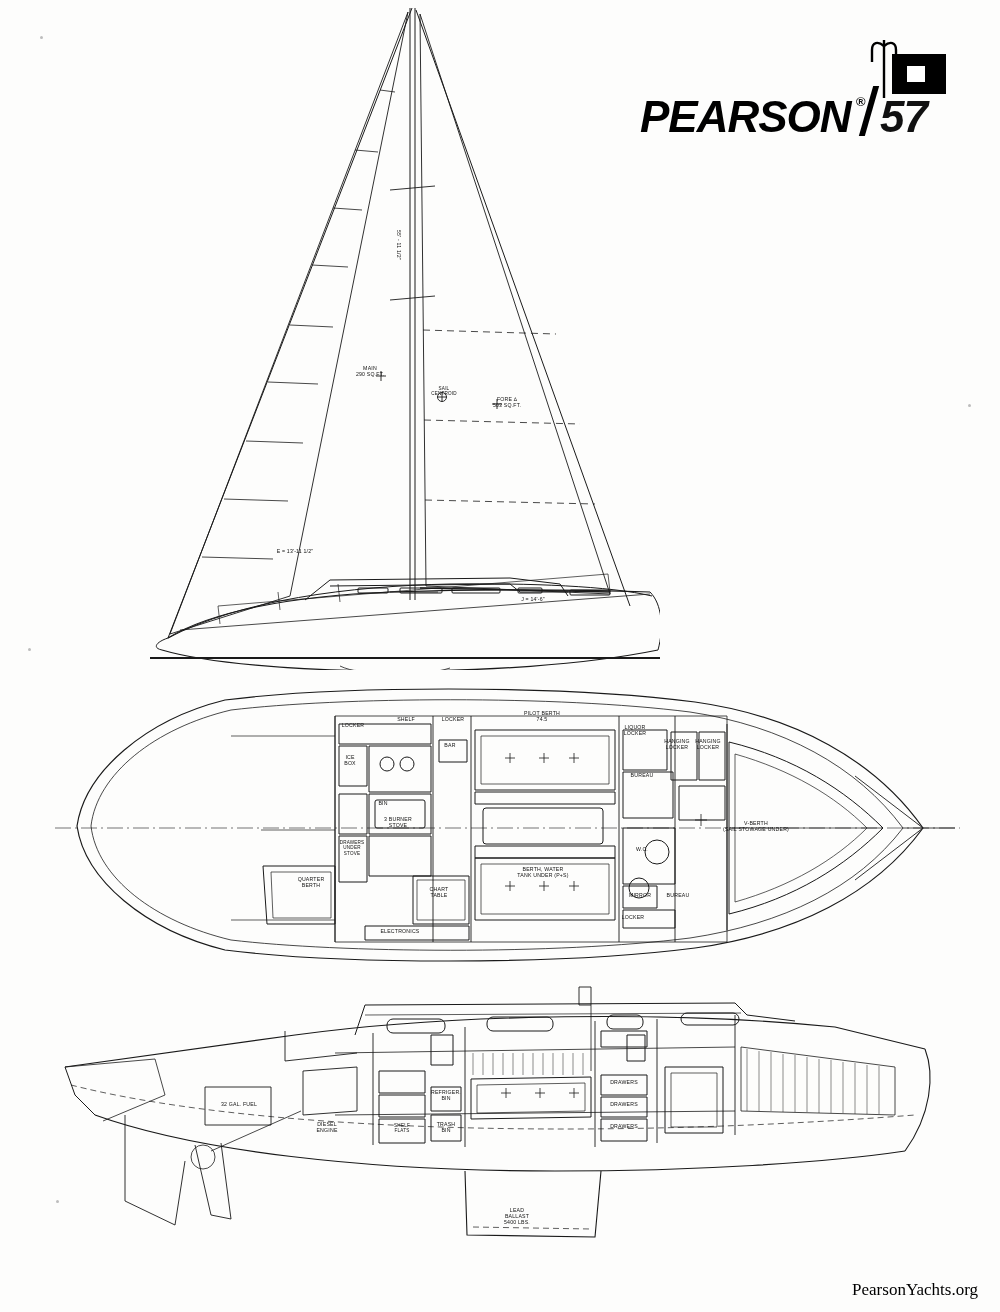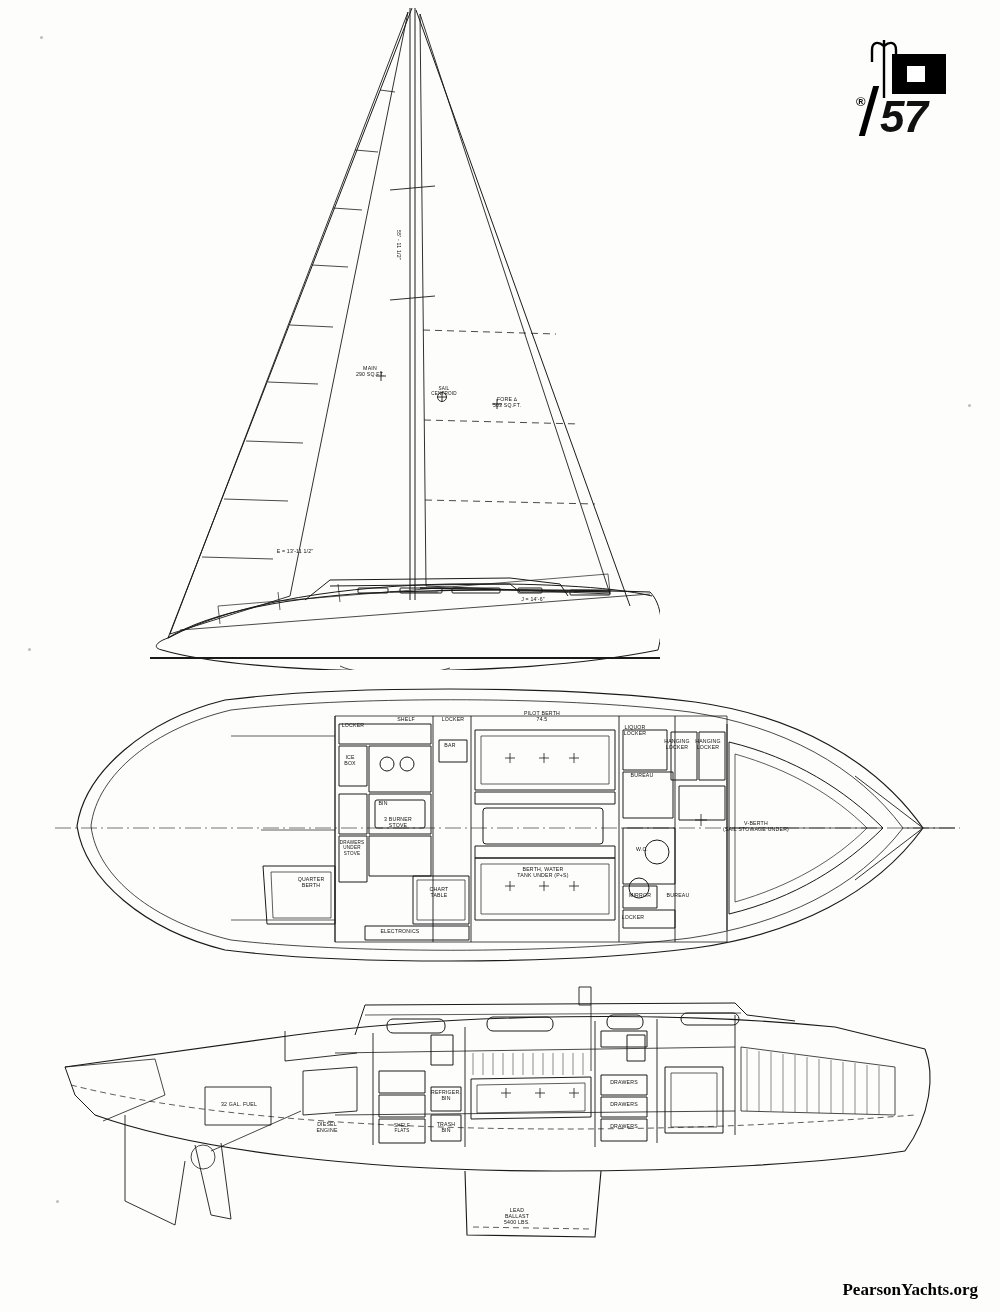--- a/index.html
+++ b/index.html
@@ -50,6 +50,7 @@
         <rect x="49" y="26" width="18" height="16" fill="#fff"></rect>
       </svg>
     </div>
+    <div class="brand-word">PEARSON</div>
     <div class="brand-reg">®</div>
     <div class="brand-slash"></div>
     <div class="brand-num">57</div>

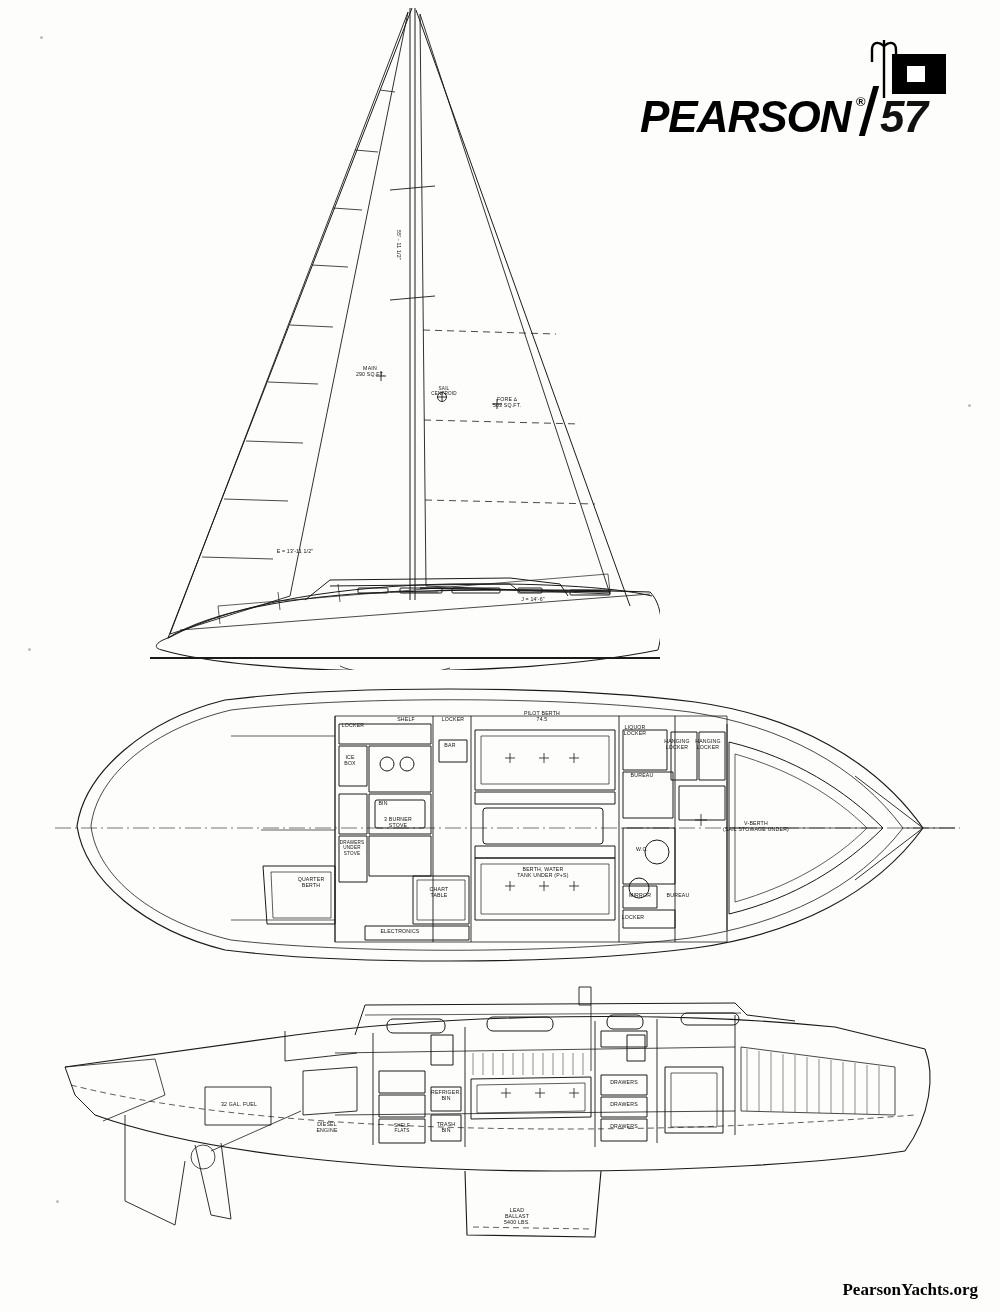--- a/index.html
+++ b/index.html
@@ -27,7 +27,7 @@
   .lbl.sm{font-size:4.6px;line-height:5.4px;}
 
   .footer{position:absolute;right:22px;bottom:12px;font-family:"Liberation Serif",serif;
-    font-weight:bold;font-size:17px;color:#000;}
+    font-weight:normal;font-size:17px;color:#000;}
 
   .speck{position:absolute;background:#bdbdbd;border-radius:50%;}
 </style>

